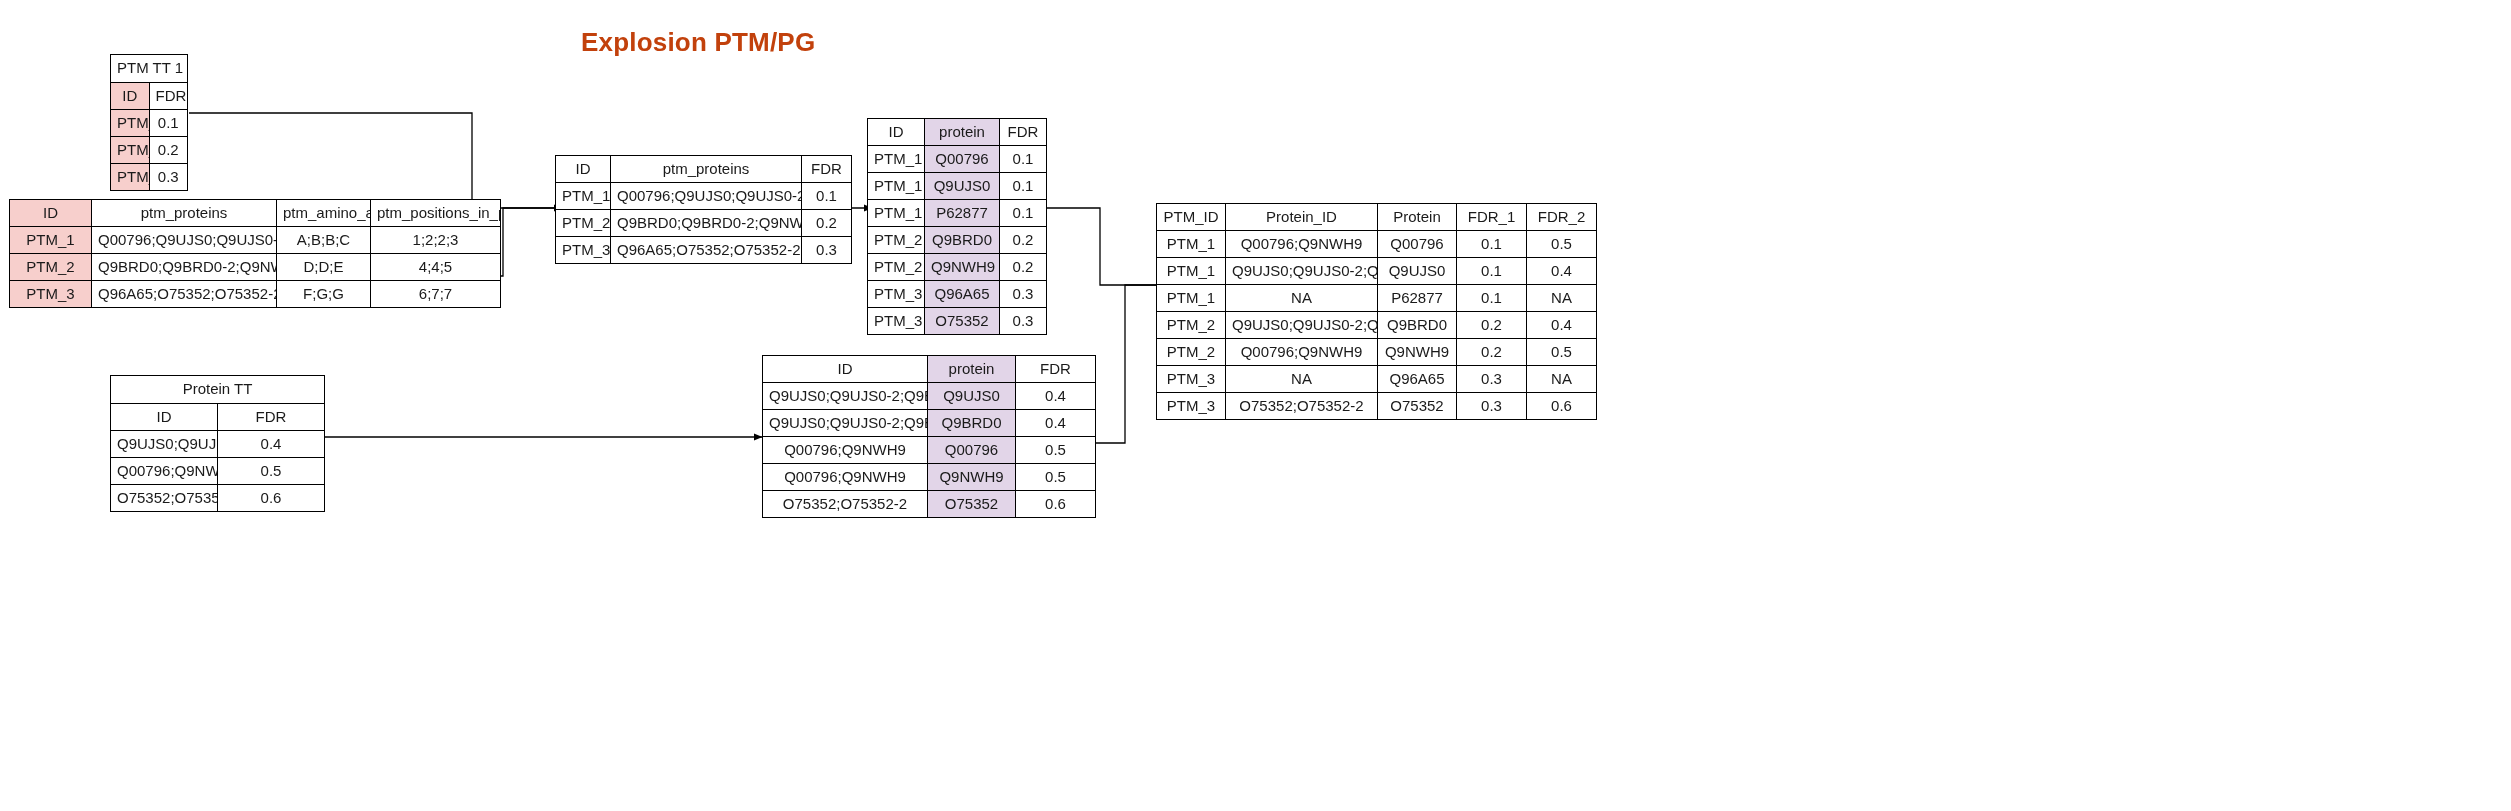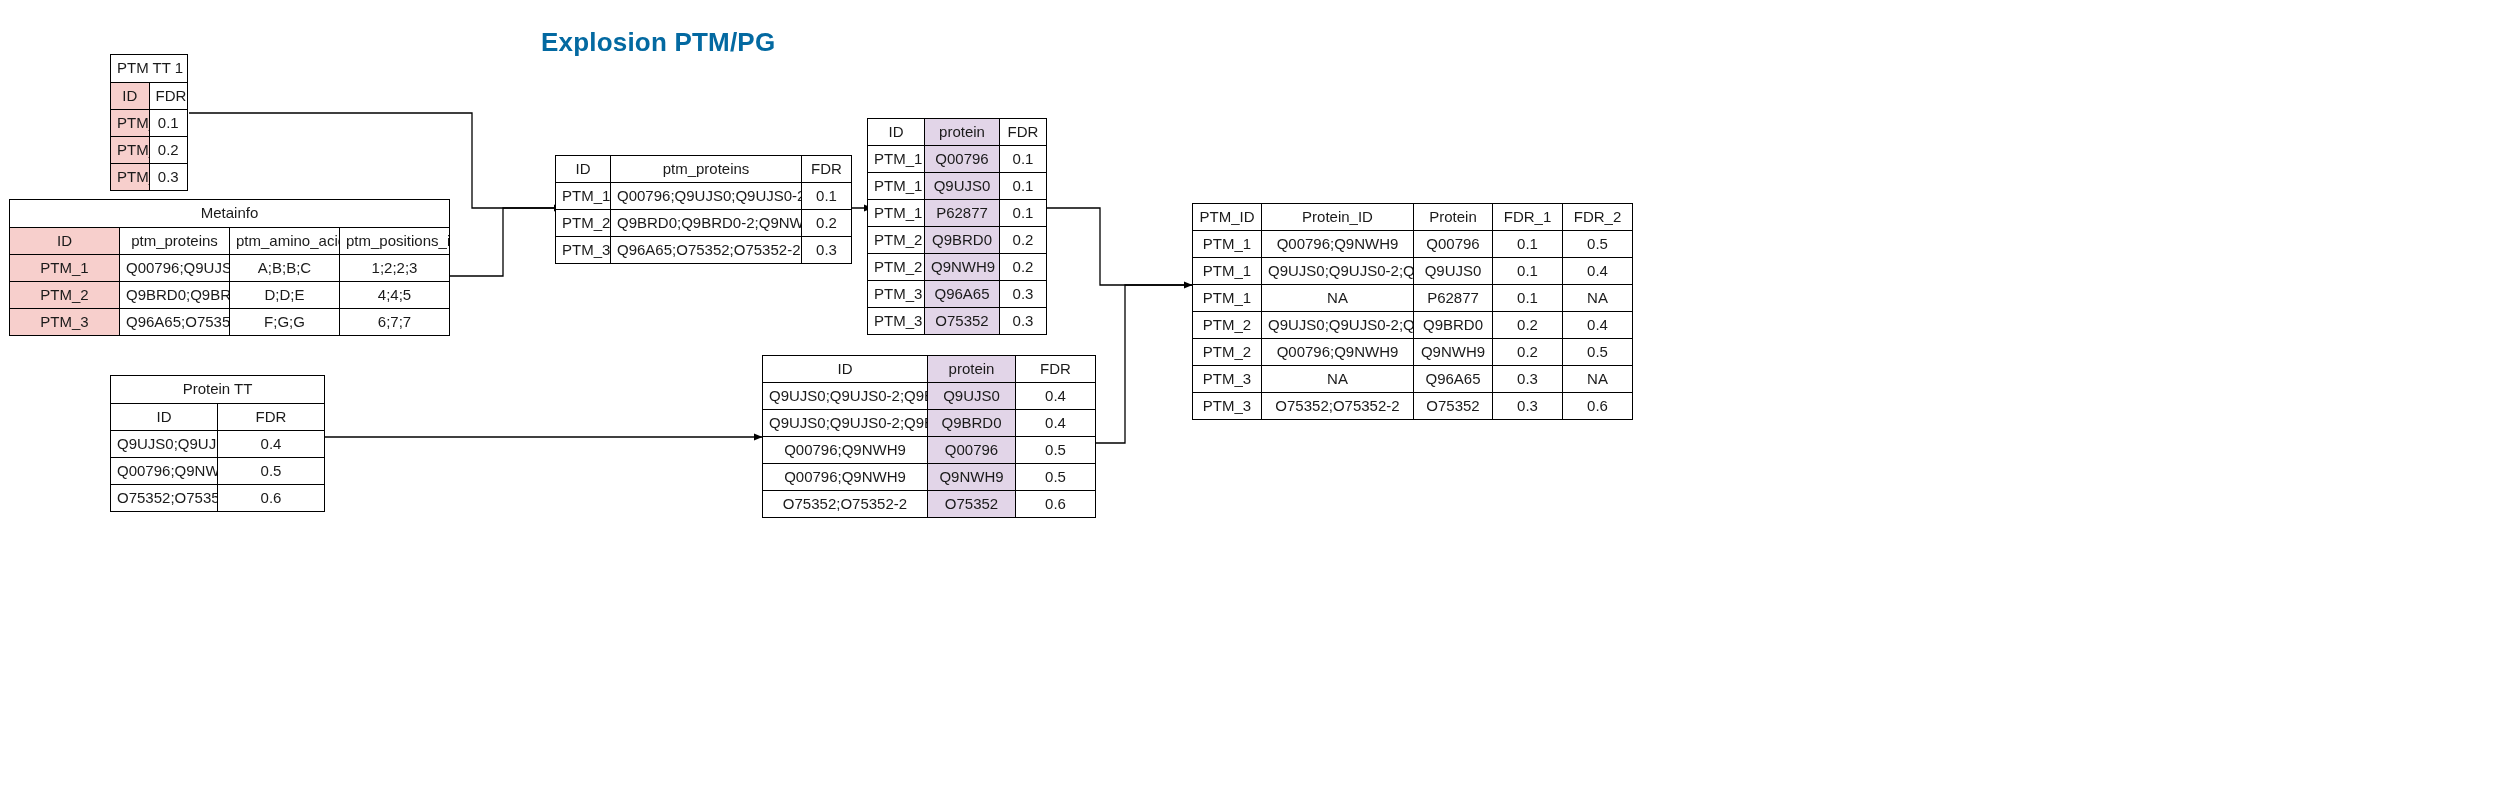--- a/index.html
+++ b/index.html
@@ -32,7 +32,8 @@
     font-weight: bold;
     letter-spacing: 0.2px;
     white-space: nowrap;
-    color: #0369a1;
+    color: #c2410c;
+    margin-left: 40px;
   }
   .tbl {
     position: absolute;

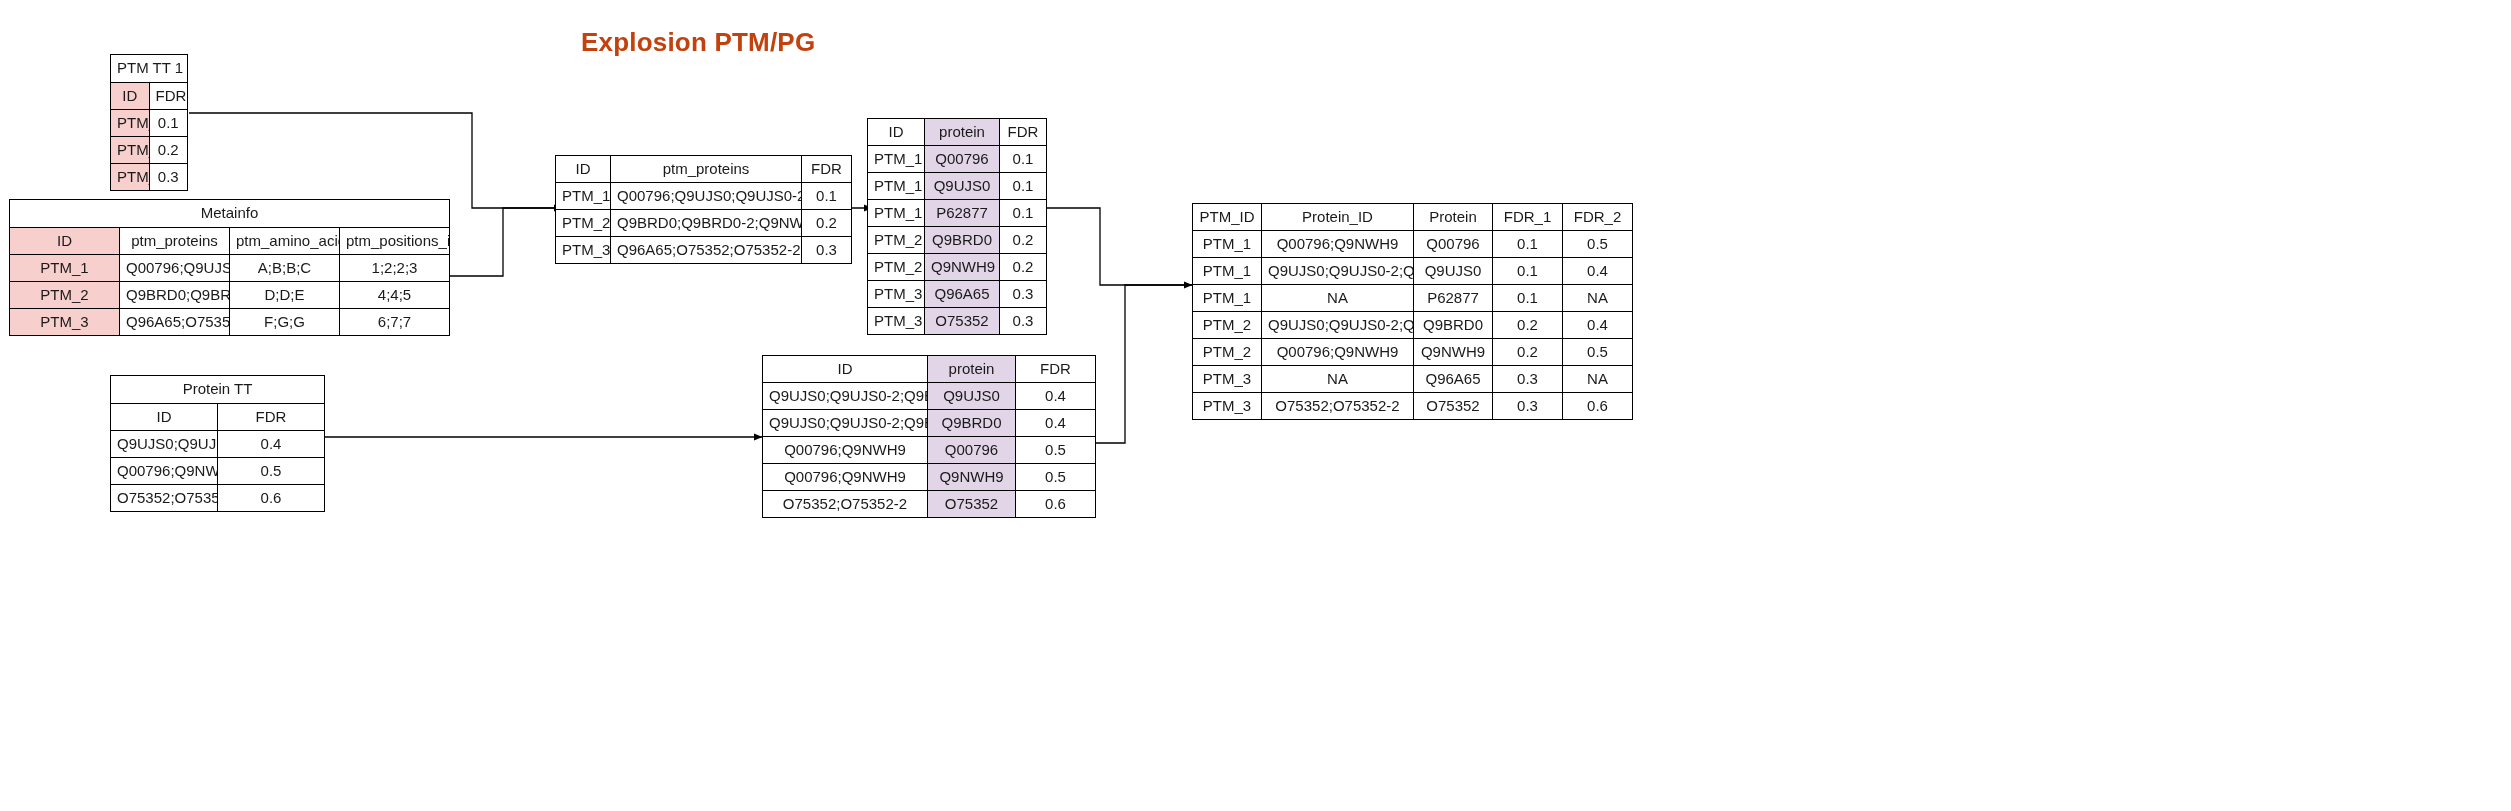--- a/index.html
+++ b/index.html
@@ -117,9 +117,6 @@
   <table class="tbl" style="left:9px; top:199px; width:441px;">
     <tbody>
       <tr>
-        <td class="caption-cell" colspan="4">Metainfo</td>
-      </tr>
-      <tr>
         <td class="pink" style="width:69px;">ID</td>
         <td style="width:172px;">ptm_proteins</td>
         <td class="small" style="width:81px;">ptm_amino_acid</td>

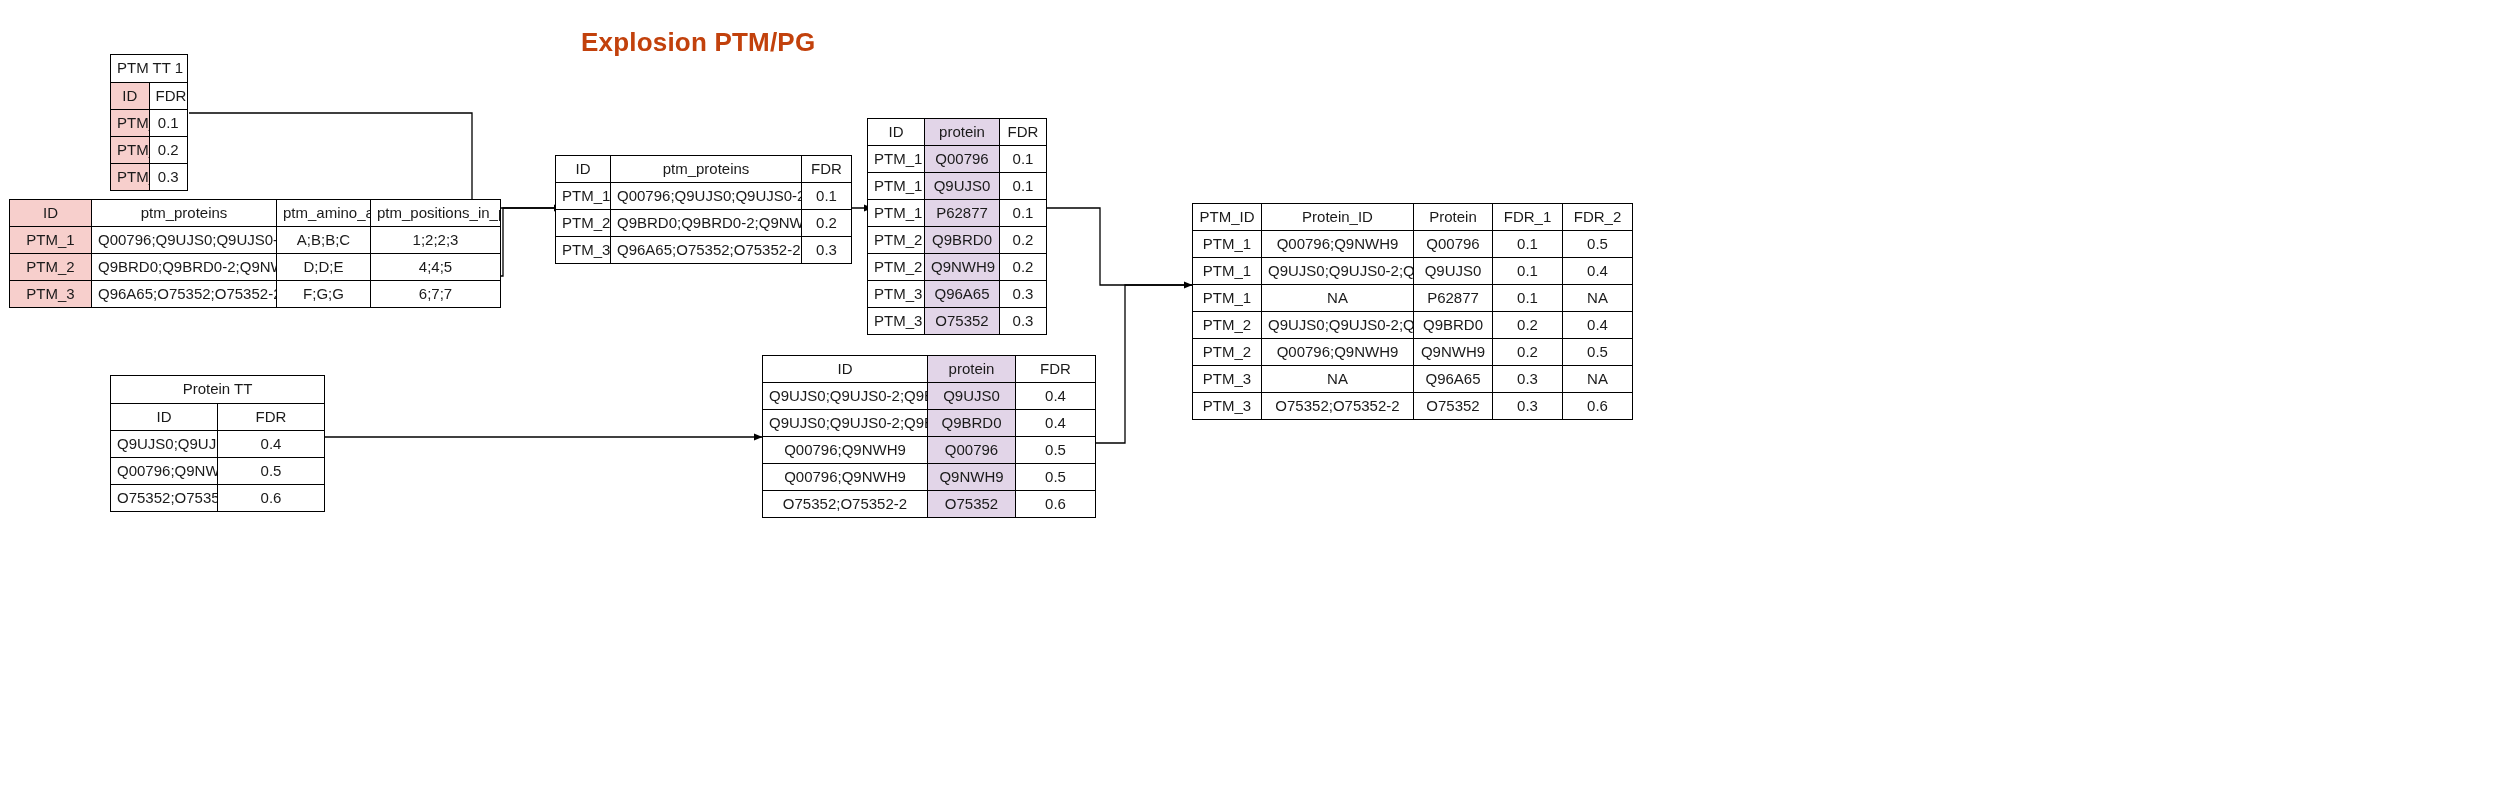--- a/index.html
+++ b/index.html
@@ -272,7 +272,7 @@
     </tbody>
   </table>
 
-  <table class="tbl" style="left:1192px; top:203px; width:375px;">
+  <table class="tbl" style="left:1156px; top:203px; width:375px;">
     <tbody>
       <tr>
         <td style="width:56px;">PTM_ID</td>

